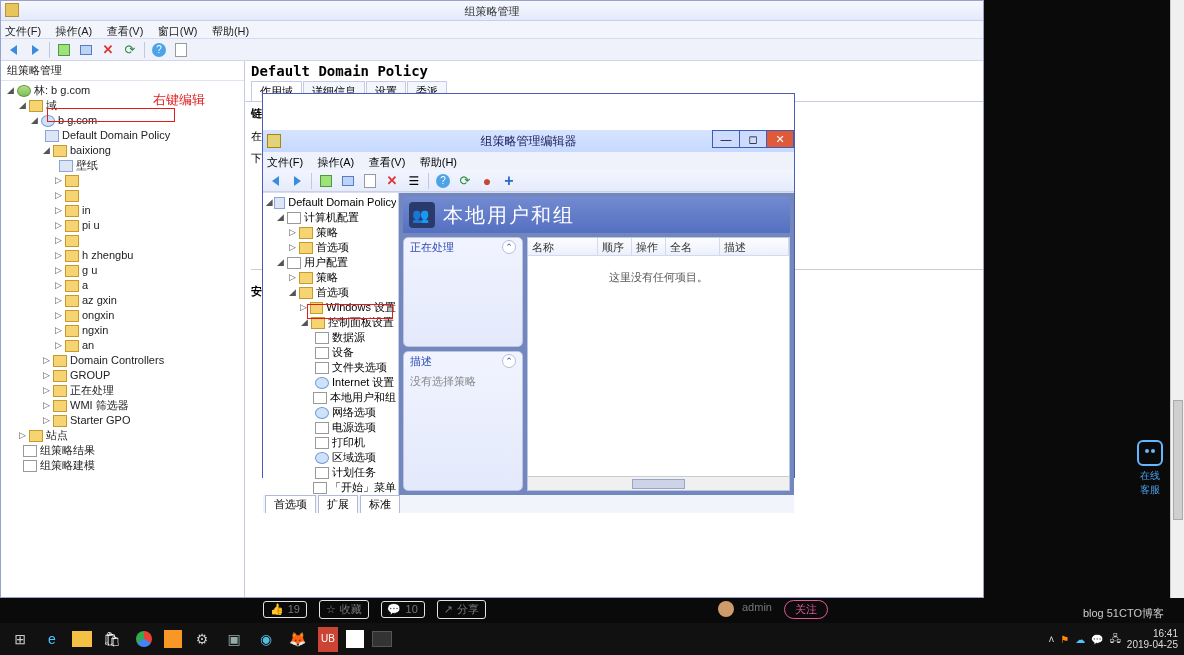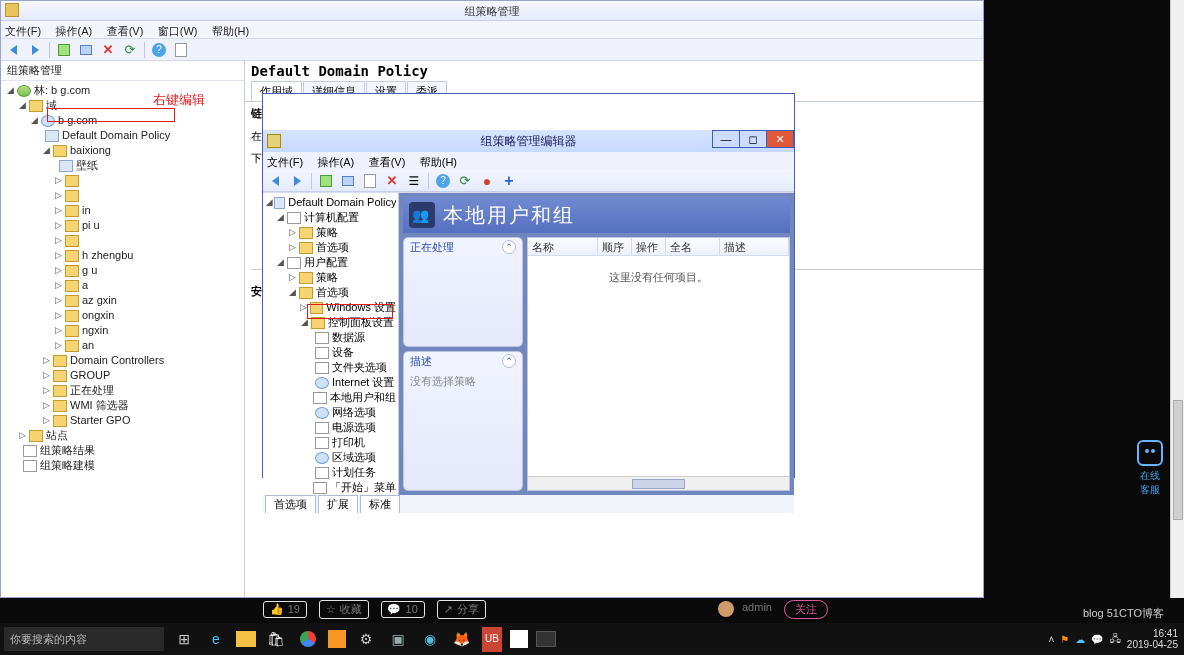--- a/index.html
+++ b/index.html
@@ -552,9 +552,6 @@
 <div class="watermark">blog        51CTO博客</div>
 
 <div class="taskbar">
-  <div class="searchbox">
-      <span>你要搜索的内容</span>
-    </div>
   <div class="task-icons">
     <div class="ti" style="color:#ccc">⊞</div>
     <div class="ti" style="color:#4cc2ff">e</div>

